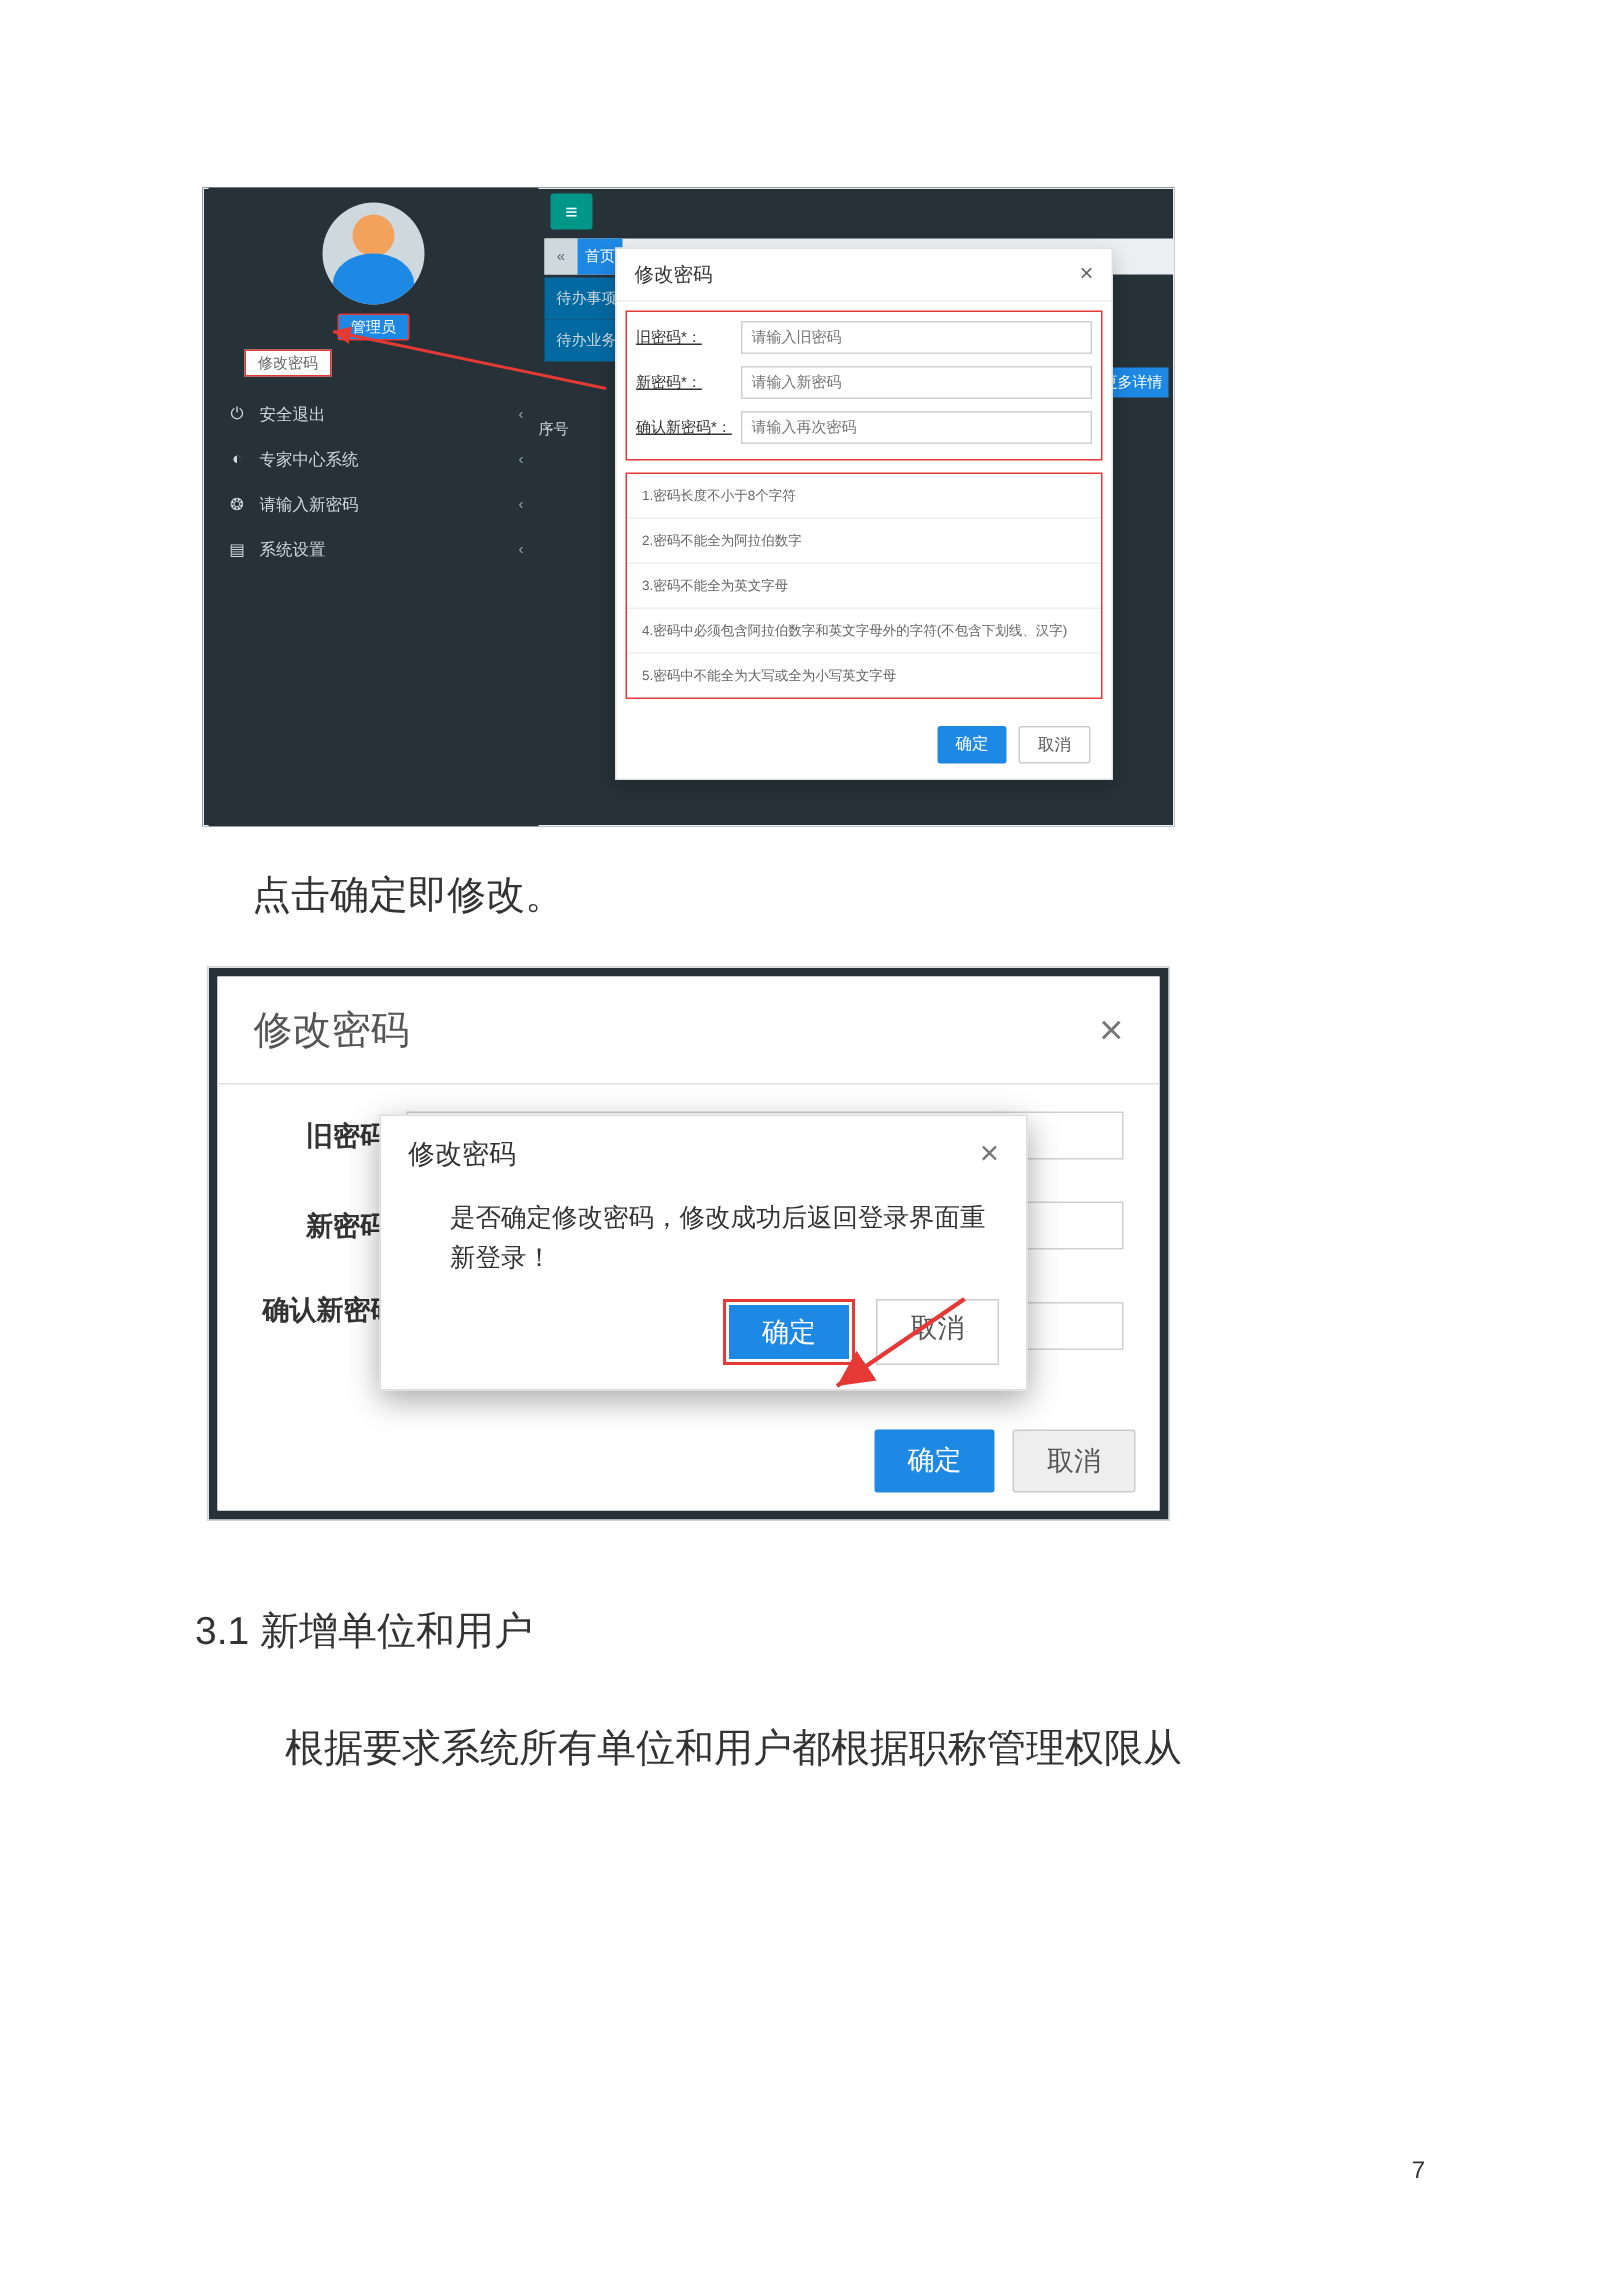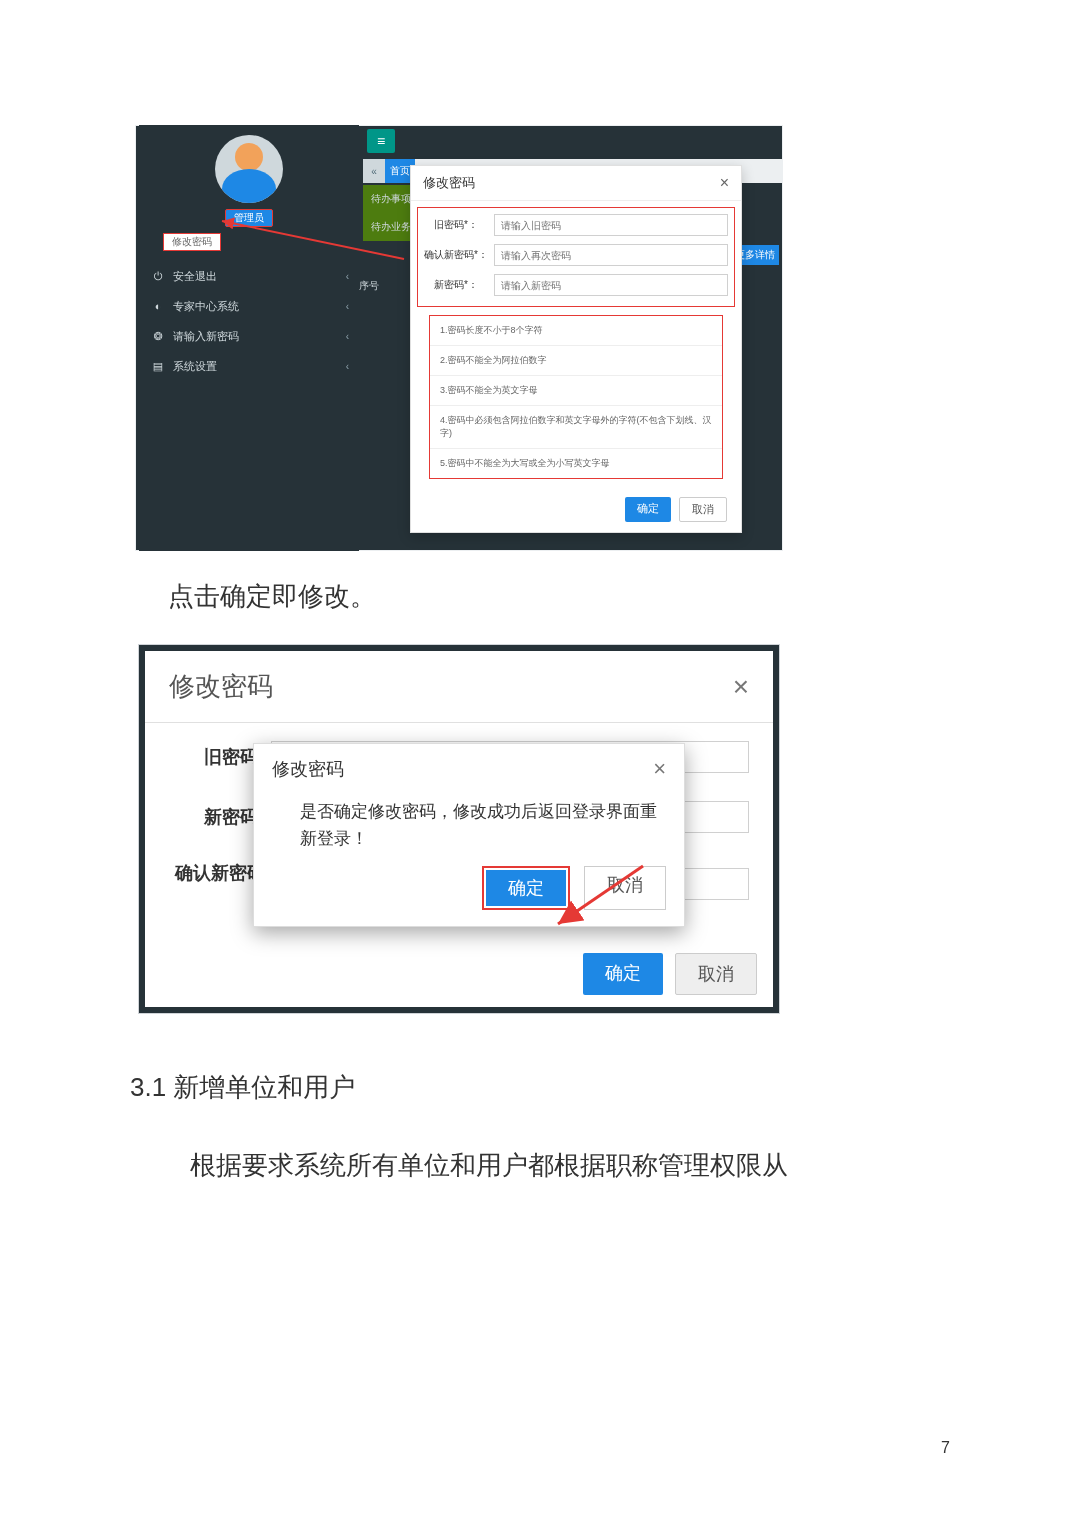--- a/index.html
+++ b/index.html
@@ -29,7 +29,7 @@
   .tab-back{width:22px;height:24px;background:#cfd8dc;color:#546e7a;display:flex;align-items:center;justify-content:center;}
   .tab-home{width:30px;height:24px;background:#1e88e5;color:#fff;display:flex;align-items:center;justify-content:center;}
   .s1-mainlabels{position:absolute;left:228px;top:60px;width:55px;color:#cfd8dc;font-size:10px;}
-  .s1-mainlabels div{height:28px;display:flex;align-items:center;padding-left:8px;background:#4d7c0f;text-align:center;}
+  .s1-mainlabels div{height:28px;display:flex;align-items:center;padding-left:8px;background:#0369a1;text-align:center;}
   .more-btn{position:absolute;right:4px;top:120px;background:#1e88e5;color:#fff;font-size:10px;padding:3px 4px;}
   .seq-lbl{position:absolute;left:224px;top:154px;color:#cfd8dc;font-size:10px;}
 

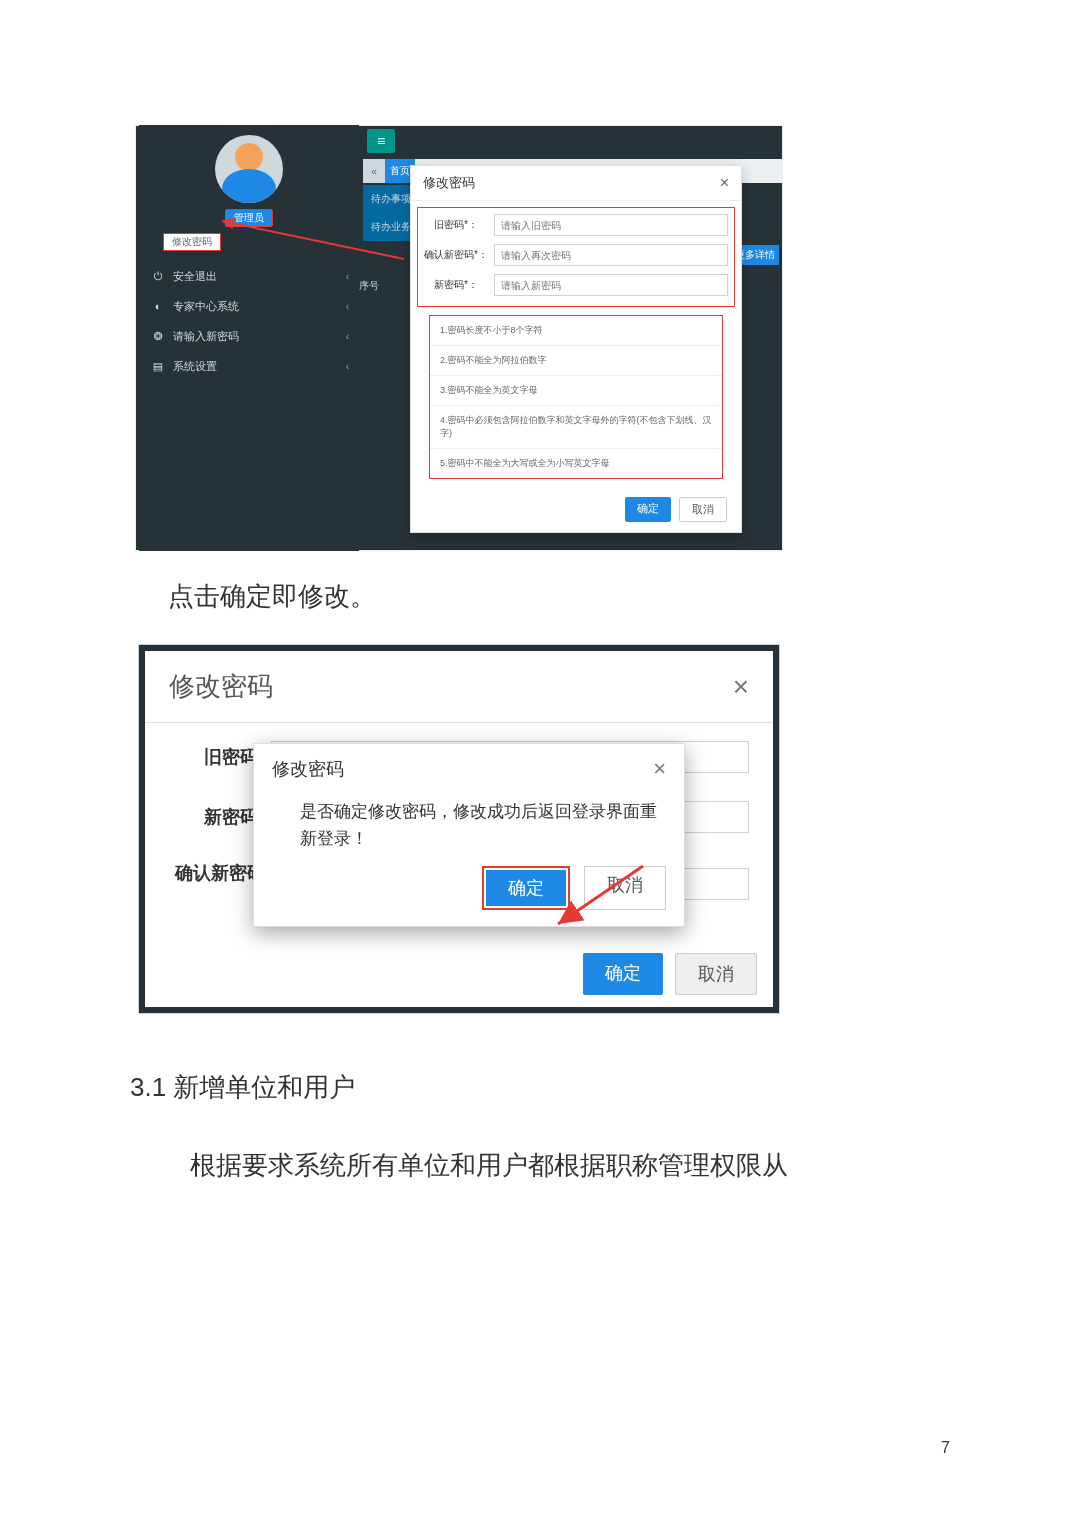--- a/index.html
+++ b/index.html
@@ -42,7 +42,7 @@
   .m1-close{font-size:16px;color:#666;cursor:pointer;}
   .m1-body{border:1.5px solid #e53935;margin:6px;padding:6px 6px 2px 6px;}
   .frow{display:flex;align-items:center;margin-bottom:8px;}
-  .frow label{width:64px;text-align:center;font-size:10px;color:#333;}
+  .frow label{width:64px;text-align:left;font-size:10px;color:#333;text-decoration:underline;}
   .frow input{flex:1;height:18px;border:1px solid #d0d0d0;font-size:10px;padding:1px 6px;color:#999;background:#fff;margin-left:6px;}
   .rules{border:1.5px solid #e53935;margin:8px 18px;}
   .rules div{border-bottom:1px solid #eee;padding:8px 10px;font-size:9px;color:#666;}

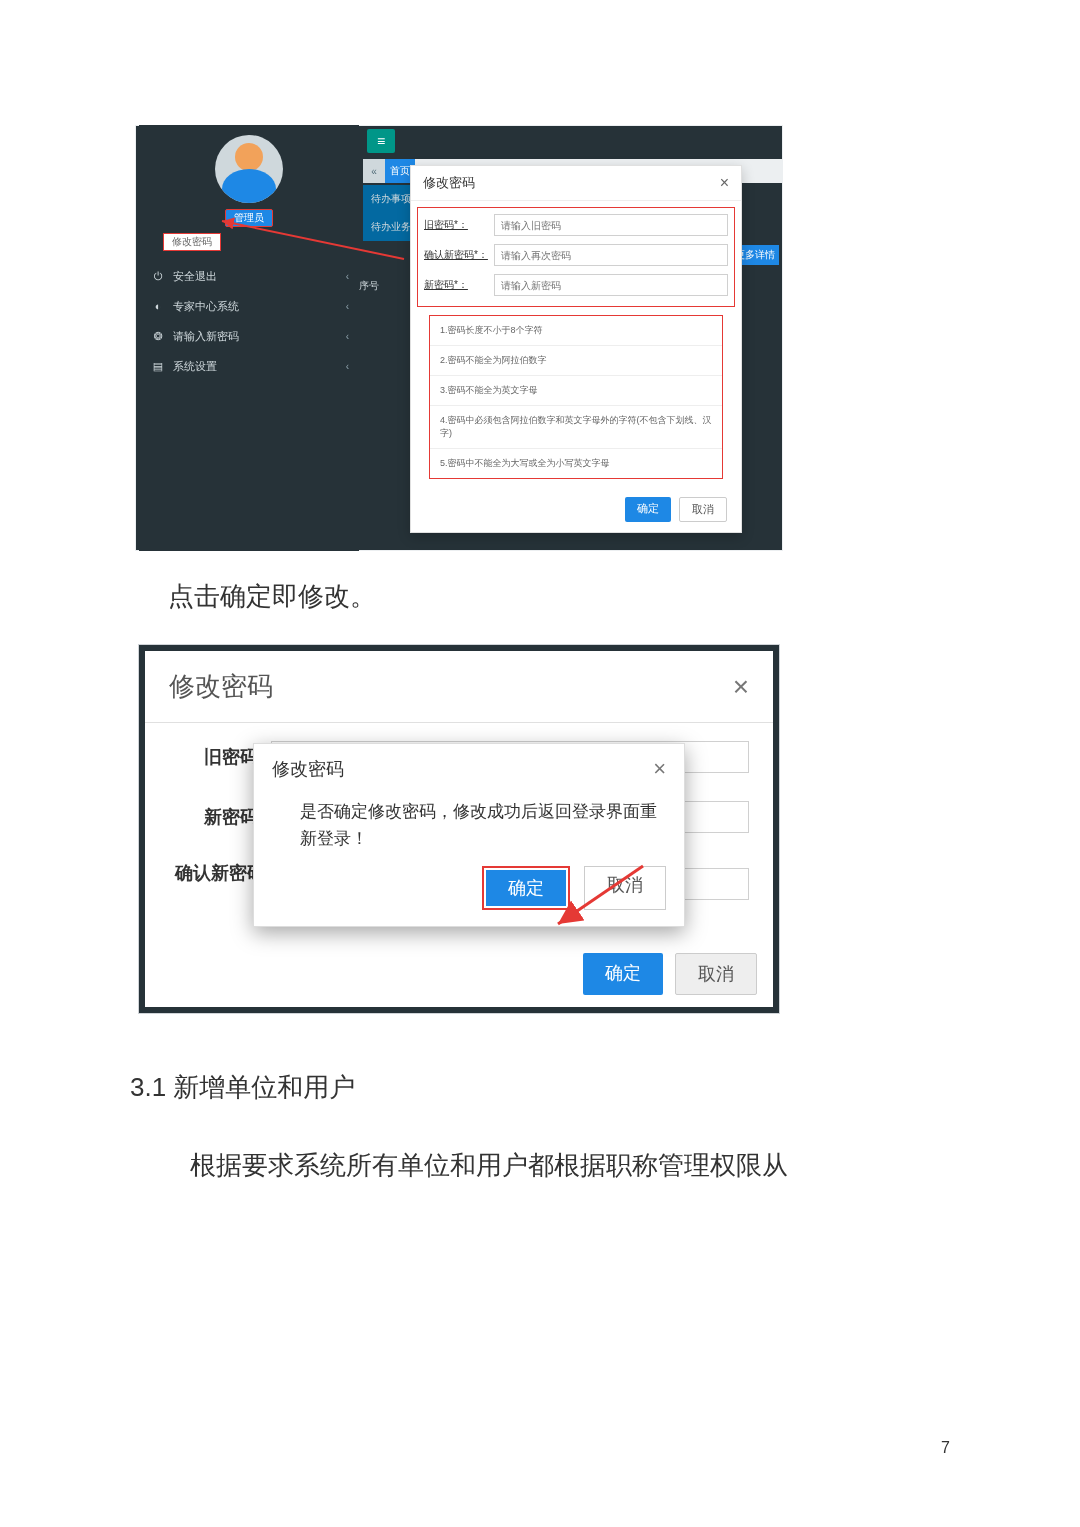--- a/index.html
+++ b/index.html
@@ -162,12 +162,12 @@
             <input placeholder="请输入旧密码" style="">
           </div>
           <div class="frow">
+            <label>新密码*：</label>
+            <input placeholder="请输入新密码" style="">
+          </div>
+          <div class="frow">
             <label>确认新密码*：</label>
             <input placeholder="请输入再次密码" style="">
-          </div>
-          <div class="frow">
-            <label>新密码*：</label>
-            <input placeholder="请输入新密码" style="">
           </div>
         </div>
         <div class="rules">

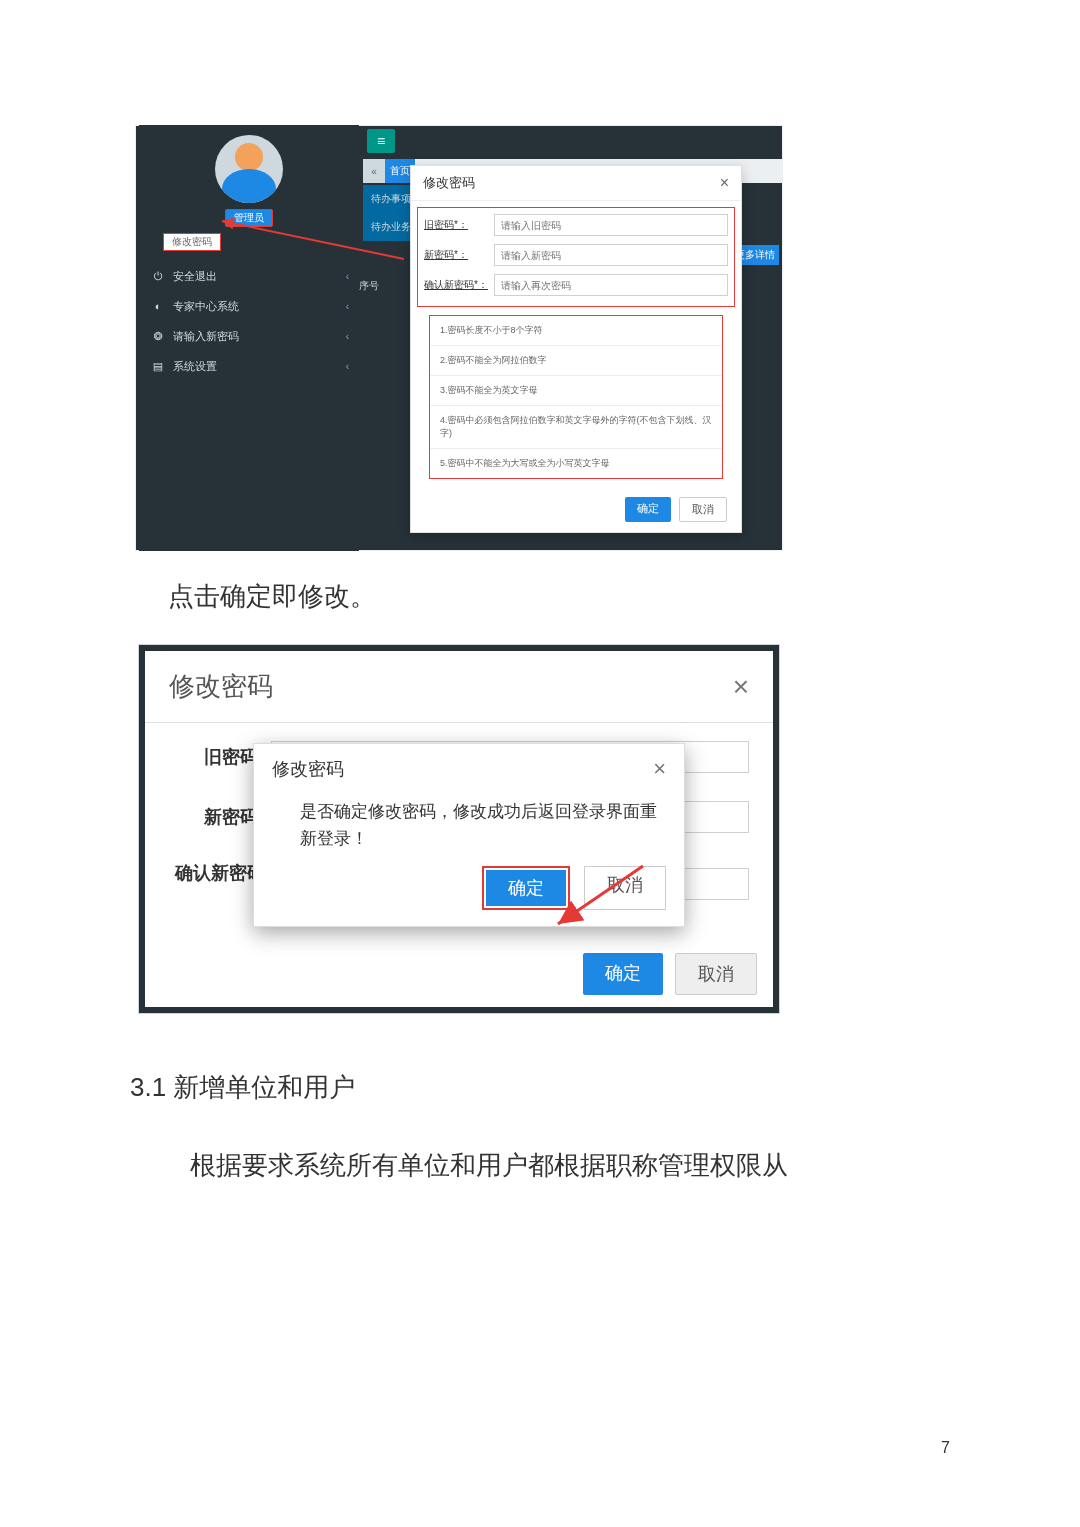--- a/index.html
+++ b/index.html
@@ -44,7 +44,7 @@
   .frow{display:flex;align-items:center;margin-bottom:8px;}
   .frow label{width:64px;text-align:left;font-size:10px;color:#333;text-decoration:underline;}
   .frow input{flex:1;height:18px;border:1px solid #d0d0d0;font-size:10px;padding:1px 6px;color:#999;background:#fff;margin-left:6px;}
-  .rules{border:1.5px solid #e53935;margin:8px 18px;}
+  .rules{border:1.5px solid #e53935;margin:8px 6px;}
   .rules div{border-bottom:1px solid #eee;padding:8px 10px;font-size:9px;color:#666;}
   .rules div:last-child{border-bottom:none;}
   .m1-foot{display:flex;justify-content:flex-end;gap:8px;padding:10px 14px;}

